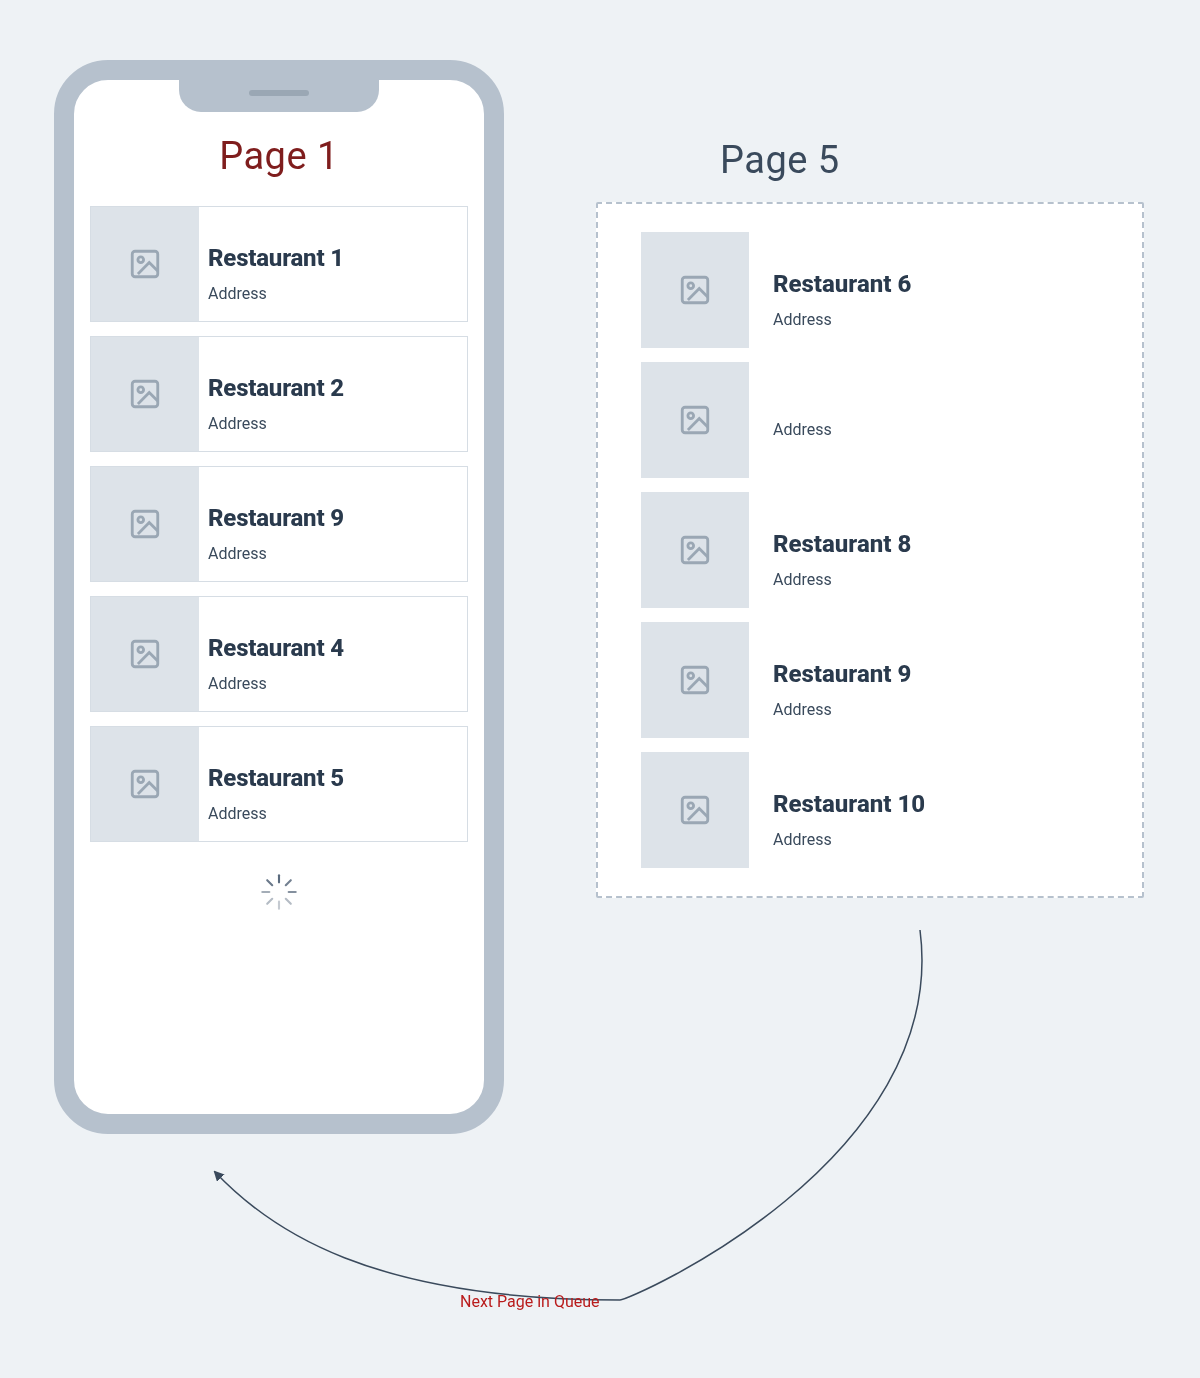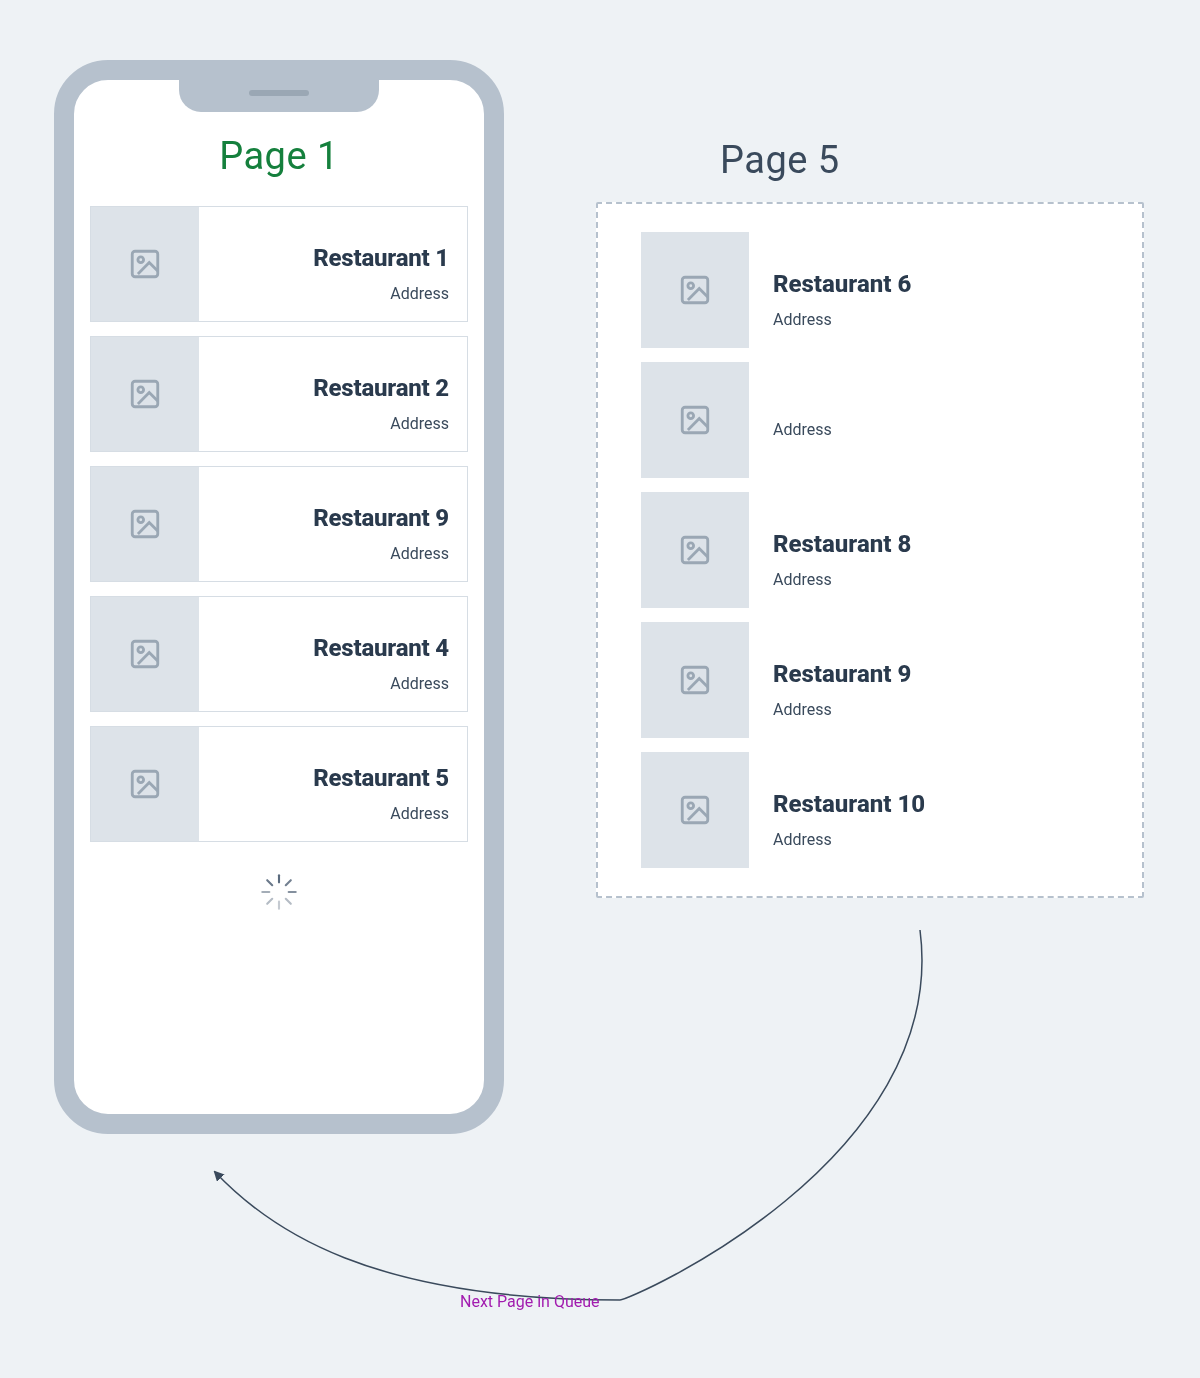--- a/index.html
+++ b/index.html
@@ -30,7 +30,7 @@
       border-radius:3px;
     }
     .screen { position:absolute; left:0; right:0; top:54px; bottom:10px; padding:0 16px; }
-    .page-title { text-align:center; font-size:38px; font-weight:400; color:#15803d; letter-spacing:0.5px; margin-bottom:28px; }
+    .page-title { text-align:center; font-size:38px; font-weight:400; color:#7f1d1d; letter-spacing:0.5px; margin-bottom:28px; }
 
     .list { display:flex; flex-direction:column; gap:14px; }
     .item {

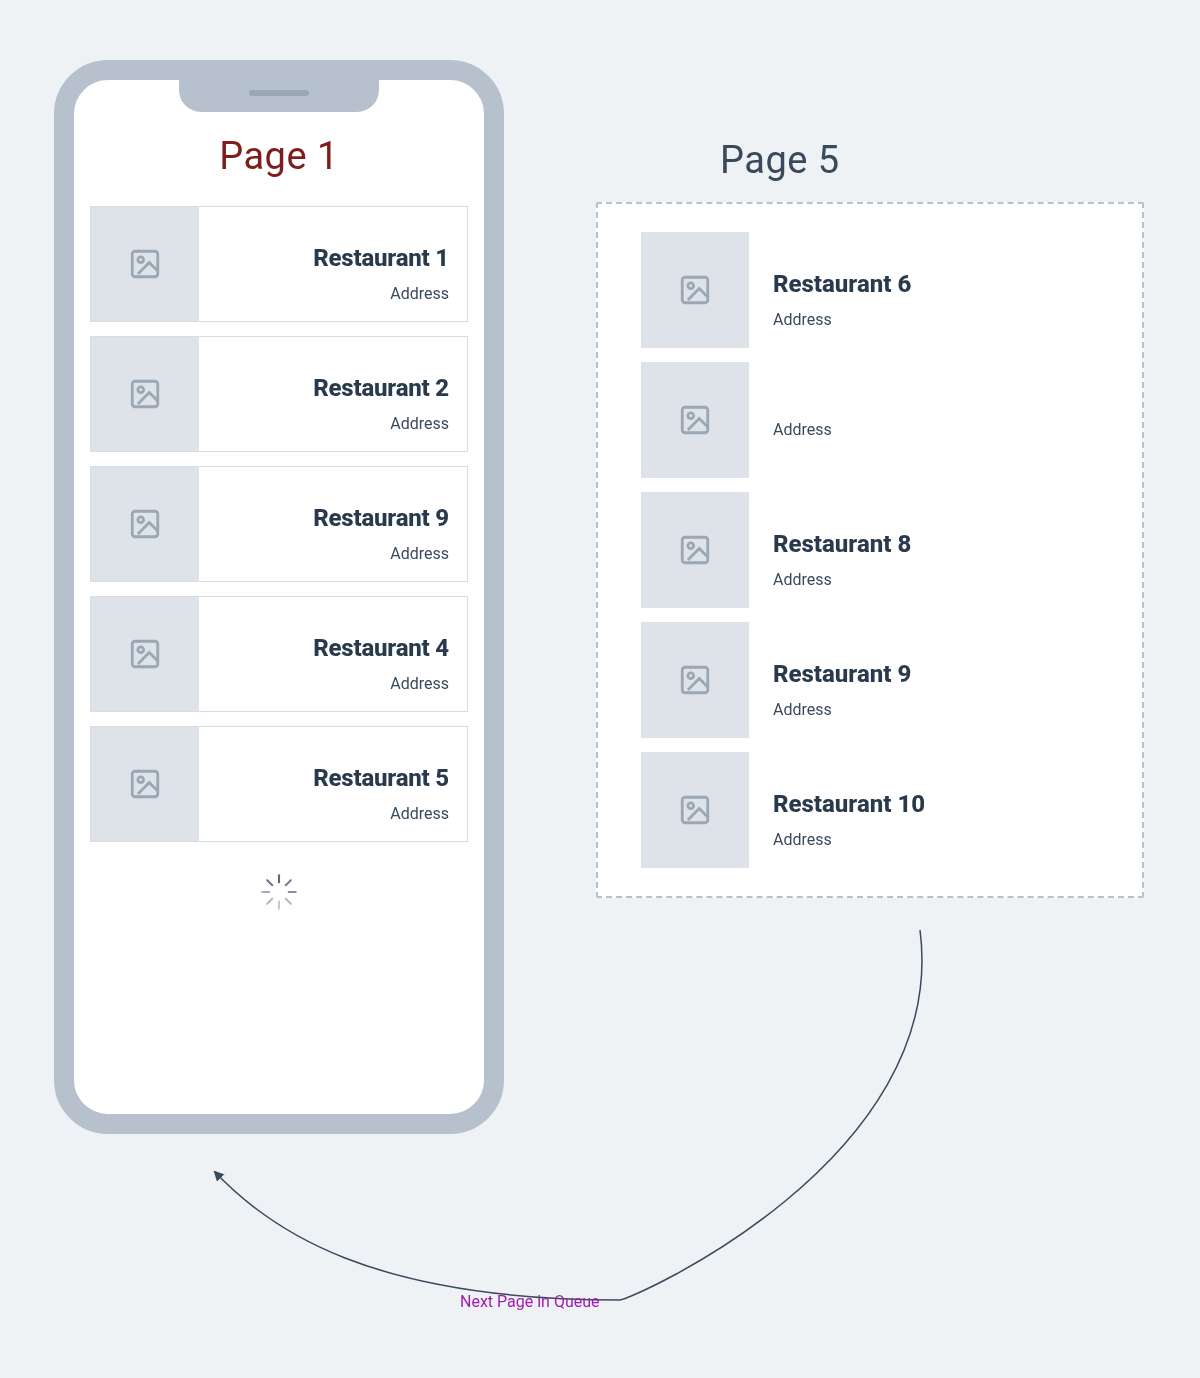--- a/index.html
+++ b/index.html
@@ -44,7 +44,7 @@
       display:flex; align-items:center; justify-content:center;
     }
     .thumb svg { width:34px; height:34px; }
-    .meta { flex:1; padding:18px 18px 0 9px; display:flex; flex-direction:column; justify-content:center;text-align:right; }
+    .meta { flex:1; padding:18px 18px 0 9px; display:flex; flex-direction:column; justify-content:center; }
     .name { font-size:24px; font-weight:800; color:#2a3a4d; letter-spacing:-0.2px; margin-bottom:12px; }
     .addr { font-size:16px; font-weight:400; color:#3a4a5c; }
 

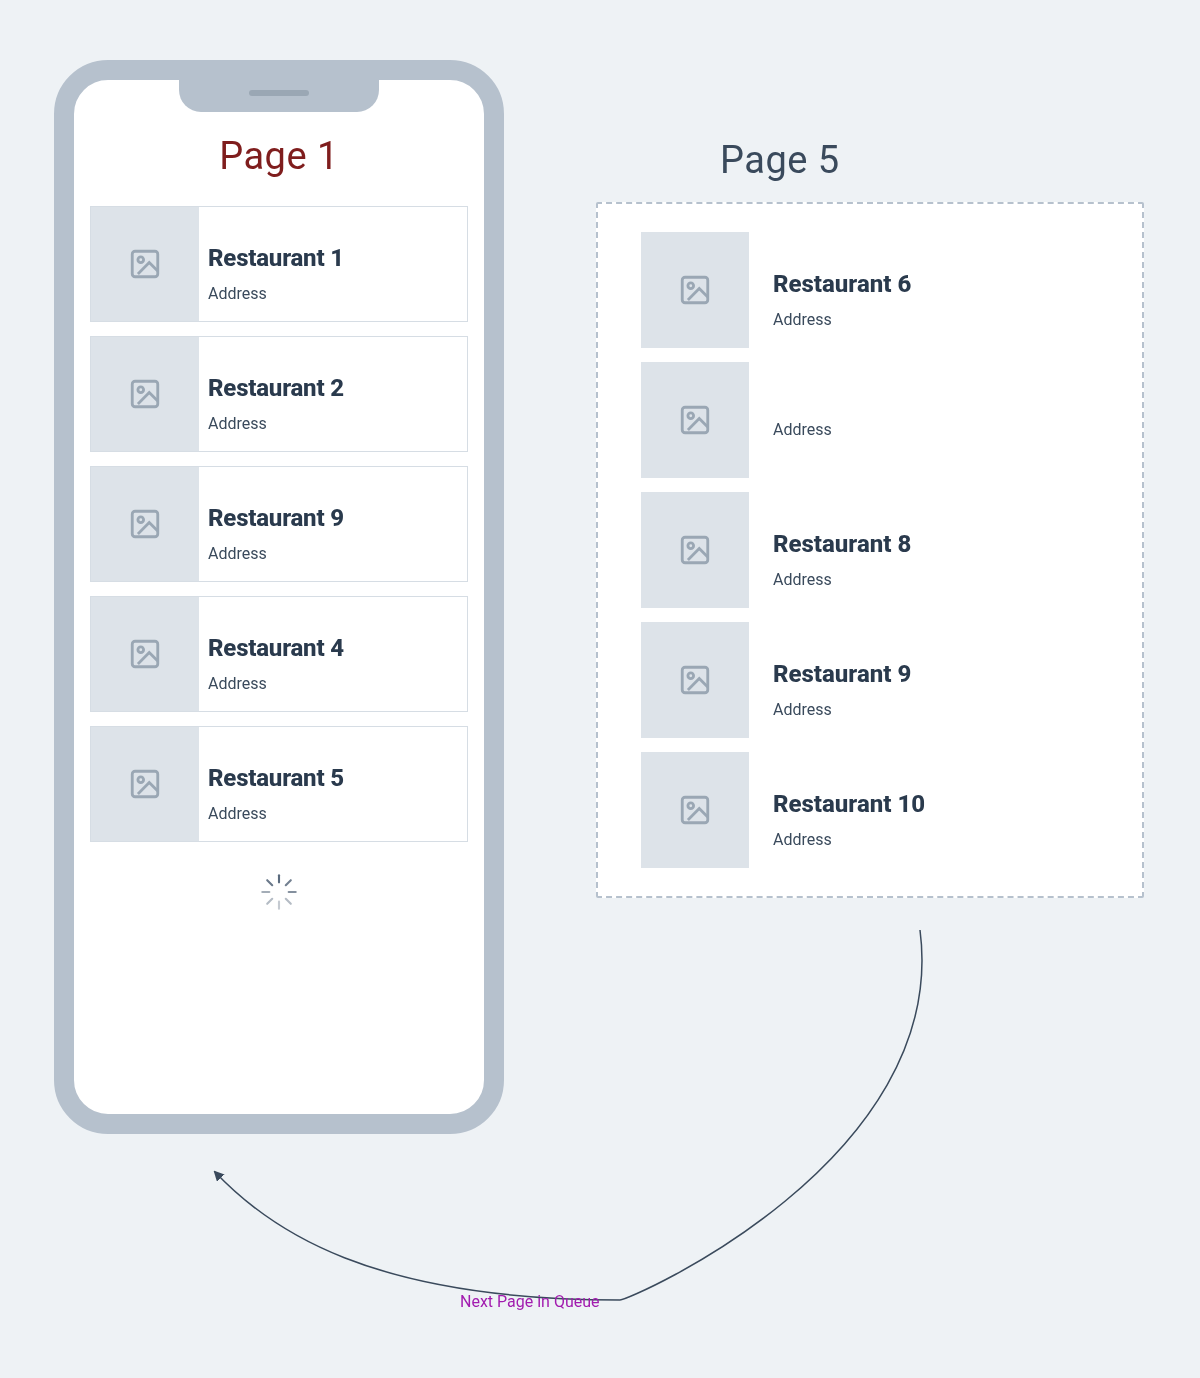--- a/index.html
+++ b/index.html
@@ -88,7 +88,7 @@
     .caption {
       position:absolute;
       left:460px; top:1292px;
-      font-size:16px; color:#a21caf;
+      font-size:16px; color:#b91c1c;
     }
   </style>
 </head>

